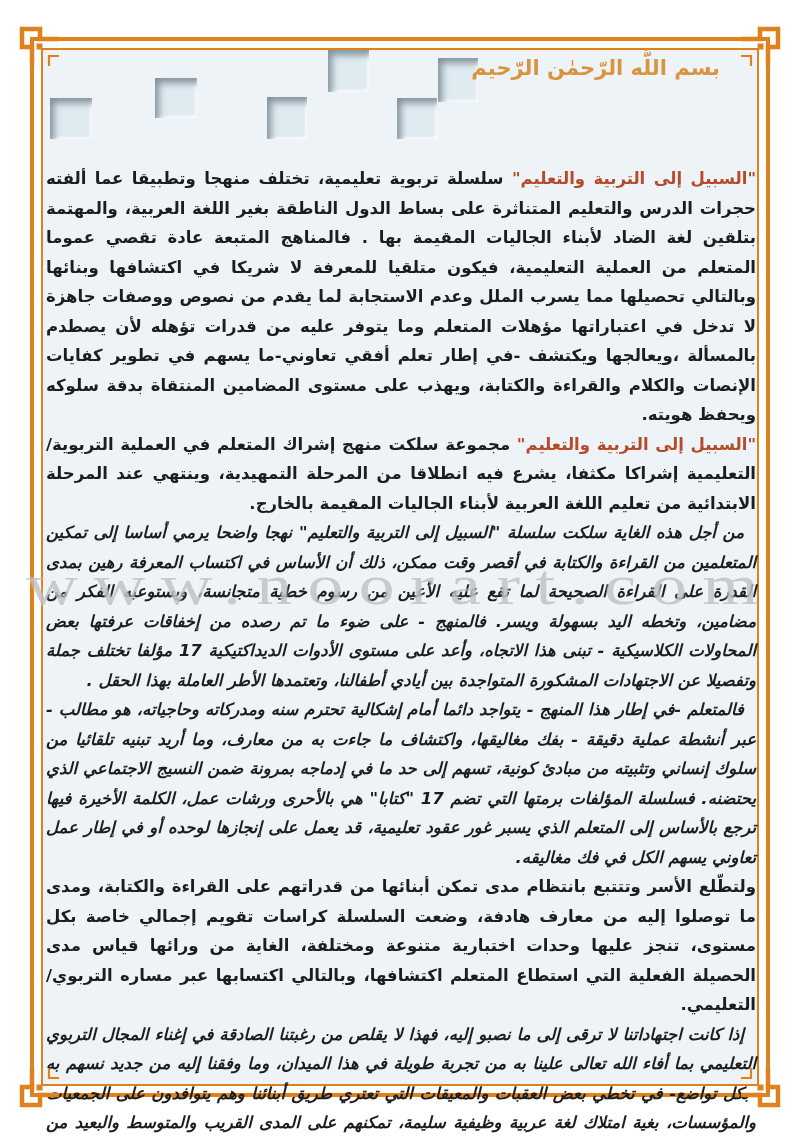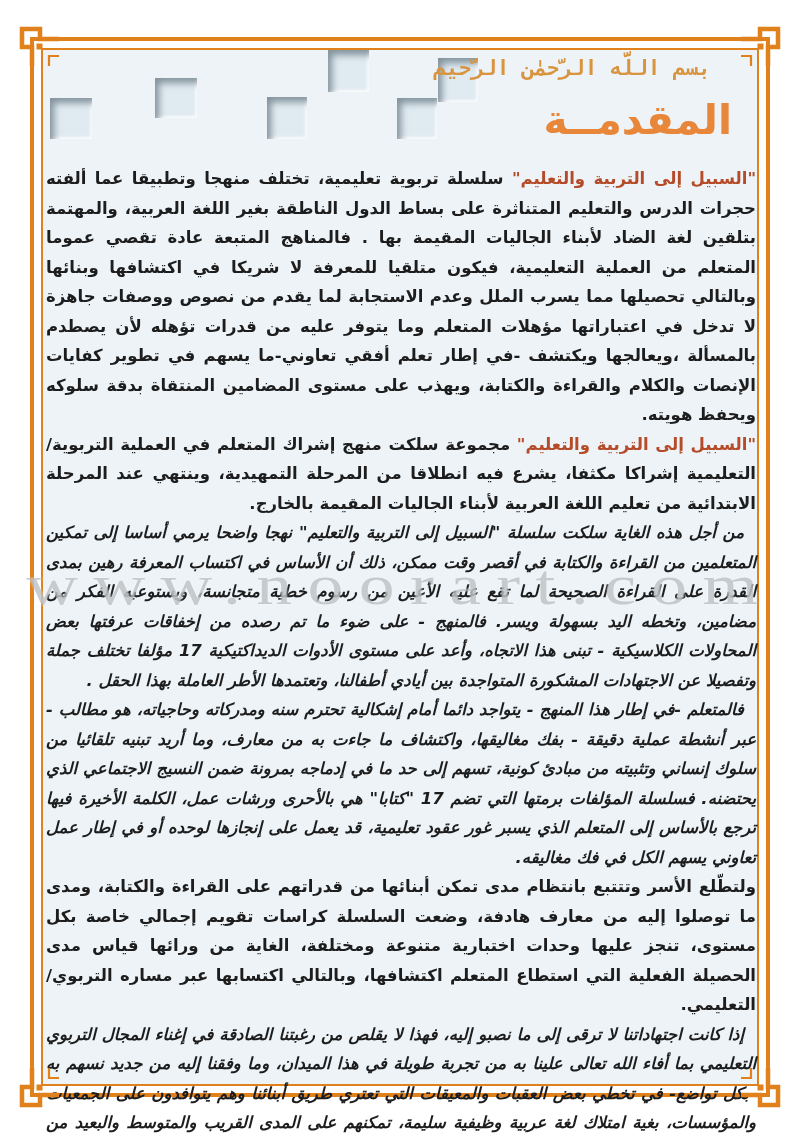--- a/index.html
+++ b/index.html
@@ -30,8 +30,8 @@
   .sq6{left:438px;top:58px;width:40px;height:44px;}
 
   
-  .bismillah{position:absolute;right:89px;top:56px;z-index:3;direction:rtl;
-      color:#d9943f;font-size:21px;font-weight:600;letter-spacing:0.5px;font-family:Liberation Mono, monospace;}
+  .bismillah{position:absolute;right:80px;top:56px;z-index:3;direction:rtl;
+      color:#d9943f;font-size:21px;font-weight:600;letter-spacing:0.5px;}
   .page-title{position:absolute;right:68px;top:96px;z-index:3;direction:rtl;
       color:#e8863a;font-size:41px;font-weight:bold;}
 

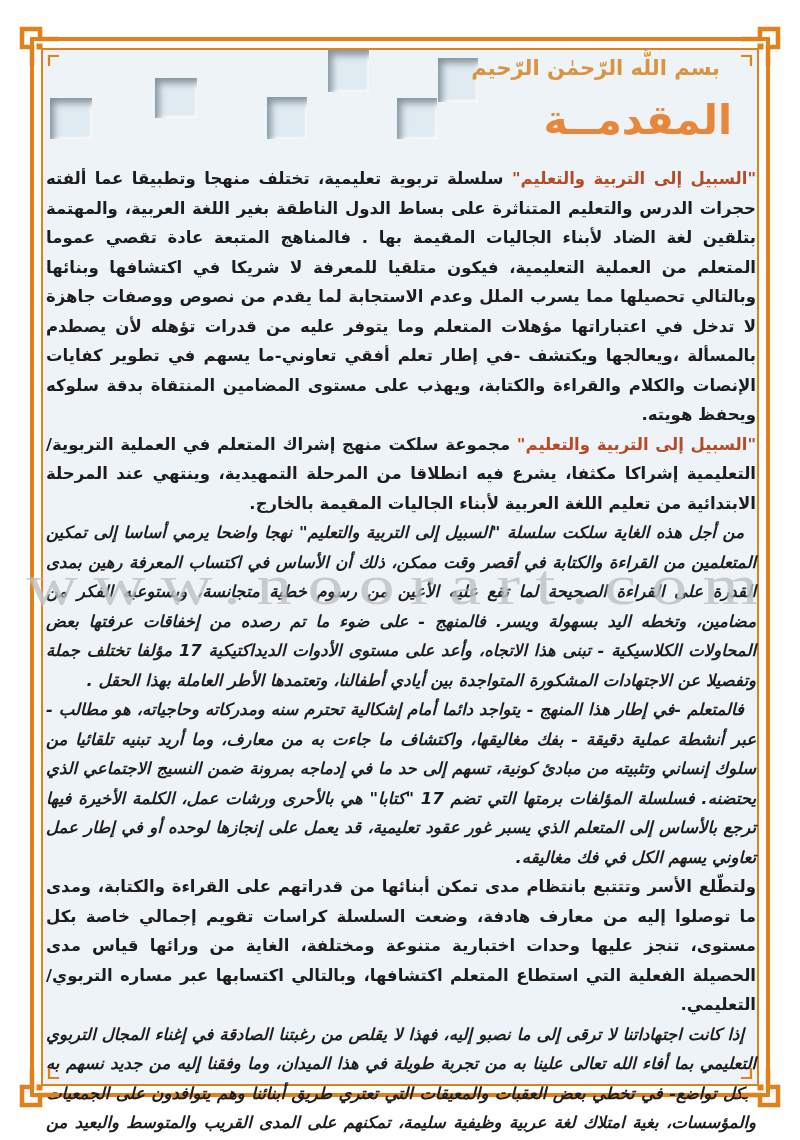--- a/index.html
+++ b/index.html
@@ -96,7 +96,6 @@
   <div class="sq sq6"></div>
 
   <div class="bismillah">بسم اللَّه الرّحمٰن الرّحيم</div>
-  <div class="page-title">المقدمــة</div>
 
   <div class="content">
     <p><span class="lead">"السبيل إلى التربية والتعليم"</span><span> سلسلة تربوية تعليمية، تختلف منهجا وتطبيقا عما ألفته حجرات الدرس والتعليم المتناثرة على بساط الدول الناطقة بغير اللغة العربية، والمهتمة بتلقين لغة الضاد لأبناء الجاليات المقيمة بها . فالمناهج المتبعة عادة تقصي عموما المتعلم من العملية التعليمية، فيكون متلقيا للمعرفة لا شريكا في اكتشافها وبنائها وبالتالي تحصيلها  مما يسرب الملل وعدم الاستجابة لما يقدم من نصوص ووصفات جاهزة لا تدخل في اعتباراتها مؤهلات المتعلم وما يتوفر عليه من قدرات تؤهله لأن يصطدم بالمسألة ،ويعالجها ويكتشف -في إطار تعلم أفقي تعاوني-ما يسهم في تطوير كفايات الإنصات والكلام والقراءة والكتابة، ويهذب على مستوى المضامين المنتقاة بدقة سلوكه ويحفظ هويته.</span></p>

